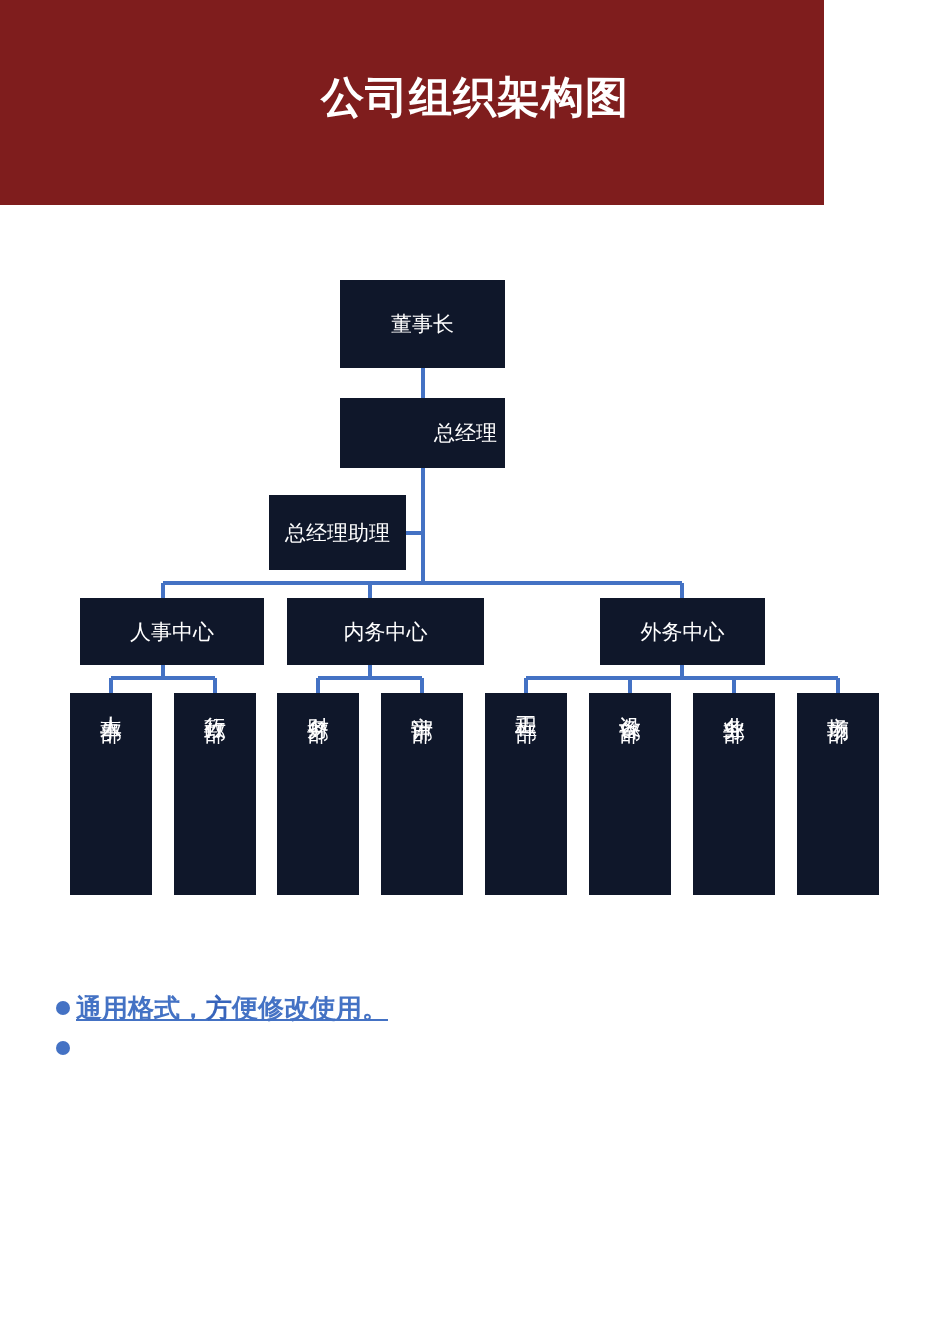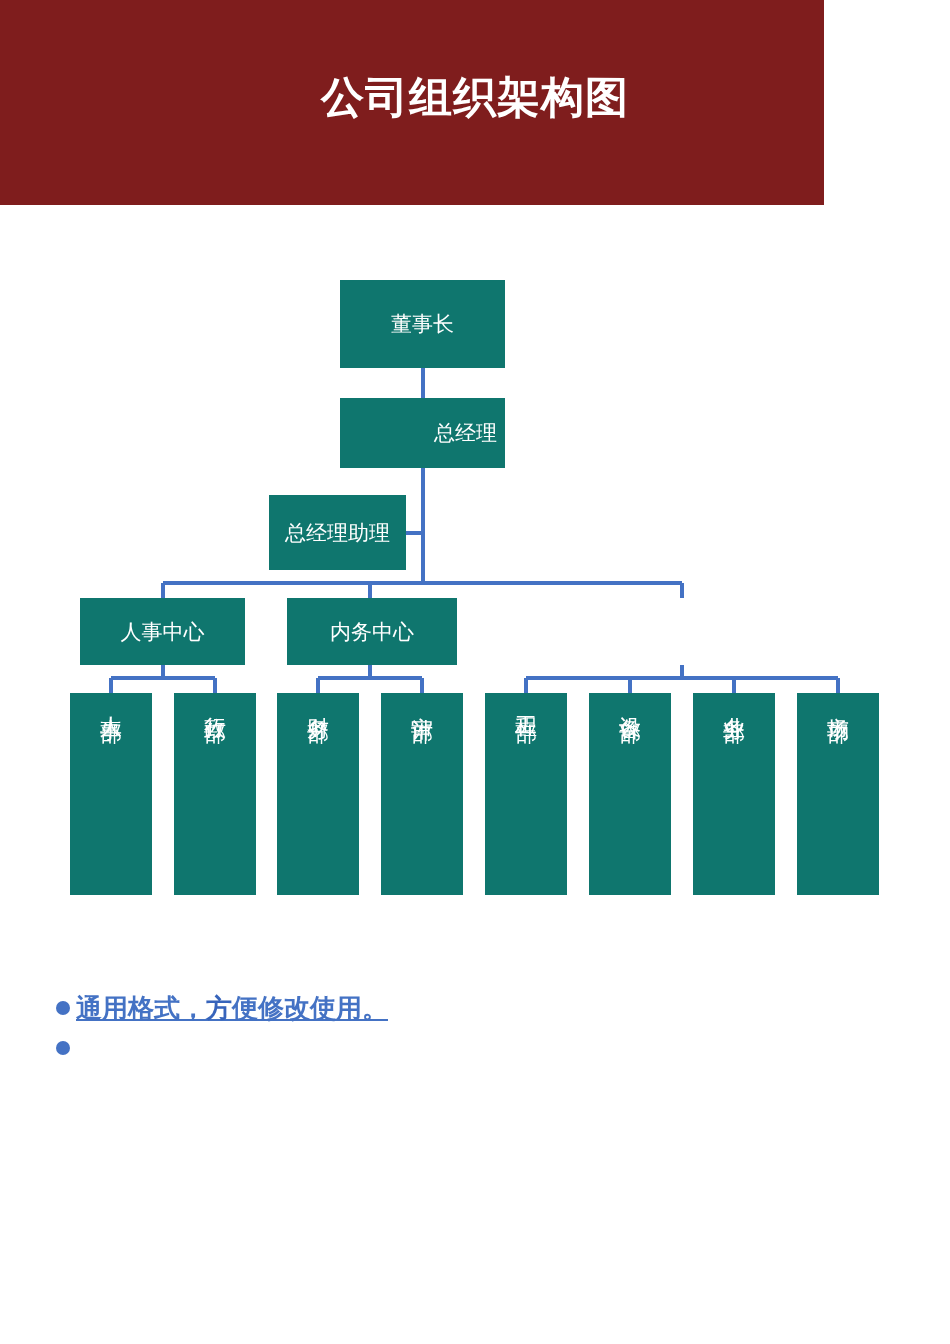--- a/index.html
+++ b/index.html
@@ -56,7 +56,7 @@
 
   .node {
     position: absolute;
-    background: #0f766e;
+    background: #0f172a;
     box-sizing: border-box;
     color: #ffffff;
     display: flex;

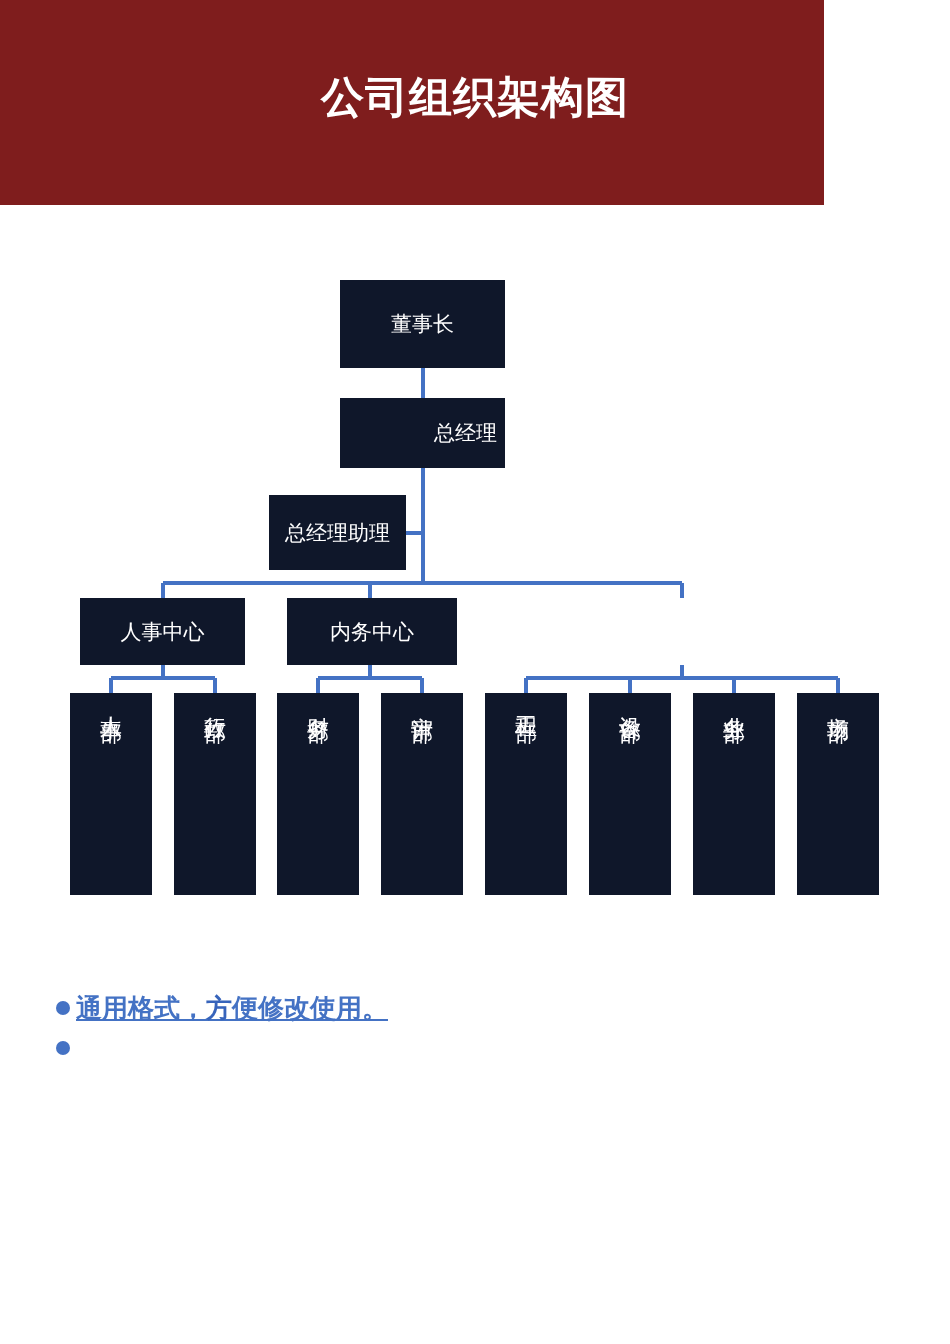--- a/index.html
+++ b/index.html
@@ -165,7 +165,7 @@
     <span>总经理助理</span>
   </div>
 
-  <div class="node horiz" style="left:80px; top:598px; width:165px; height:67px;">
+  <div class="node horiz" style="left:80px; top:598px; width:184px; height:67px;">
     <span>人事中心</span>
   </div>
   <div class="node horiz" style="left:287px; top:598px; width:170px; height:67px;">

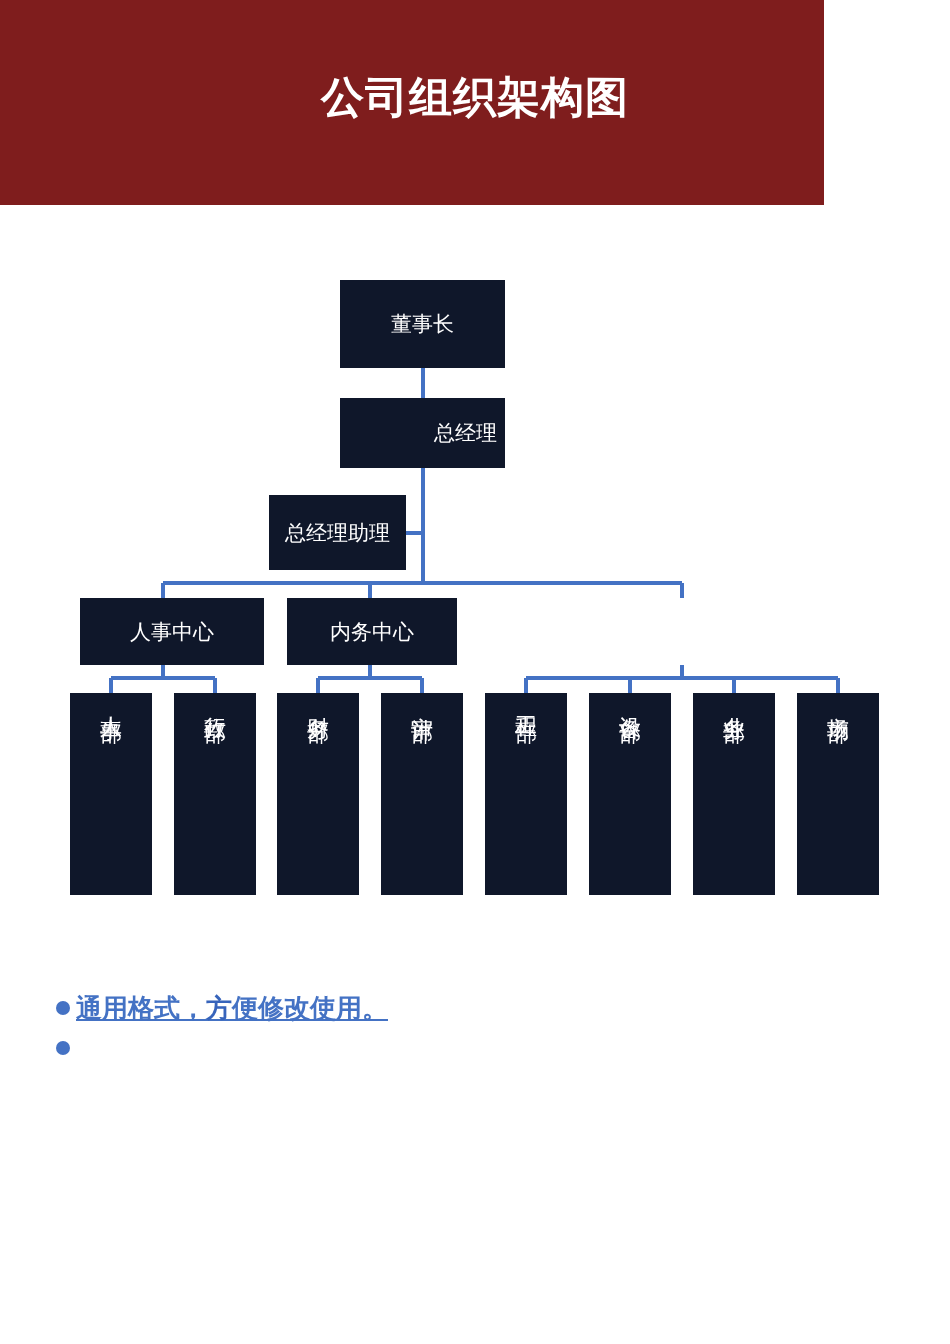--- a/index.html
+++ b/index.html
@@ -168,7 +168,7 @@
   <div class="node horiz" style="left:80px; top:598px; width:184px; height:67px;">
     <span>人事中心</span>
   </div>
-  <div class="node horiz" style="left:287px; top:598px; width:170px; height:67px;">
+  <div class="node horiz" style="left:287px; top:598px; width:197px; height:67px;">
     <span>内务中心</span>
   </div>
 

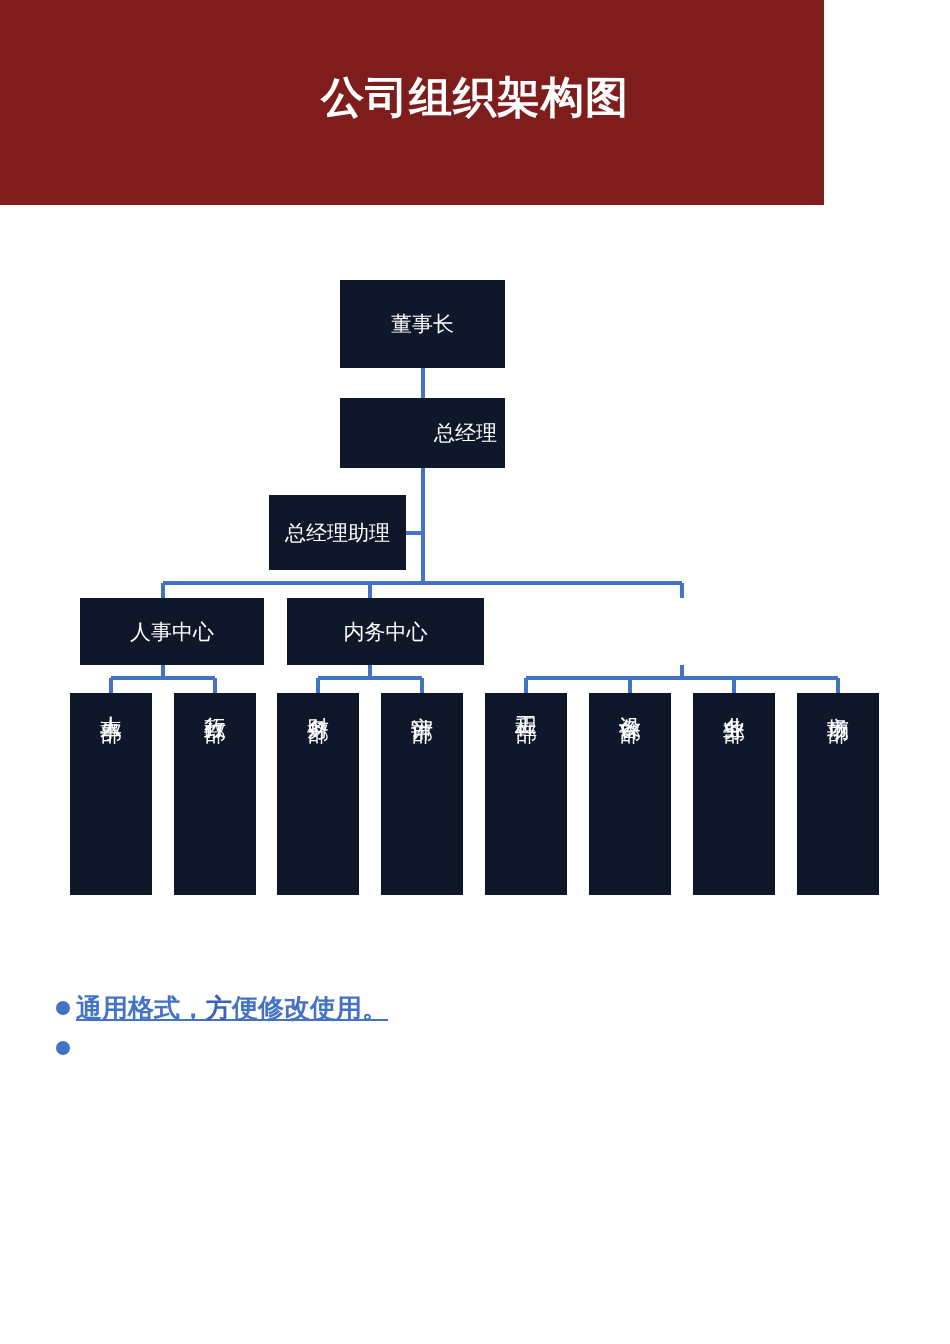--- a/index.html
+++ b/index.html
@@ -171,6 +171,9 @@
   <div class="node horiz" style="left:287px; top:598px; width:197px; height:67px;">
     <span>内务中心</span>
   </div>
+  <div class="node horiz" style="left:600px; top:598px; width:165px; height:67px;">
+    <span>外务中心</span>
+  </div>
 
   <div class="node vert" style="left:70px; top:693px; width:82px; height:202px;">
     <span class="vlabel">人事部</span>

